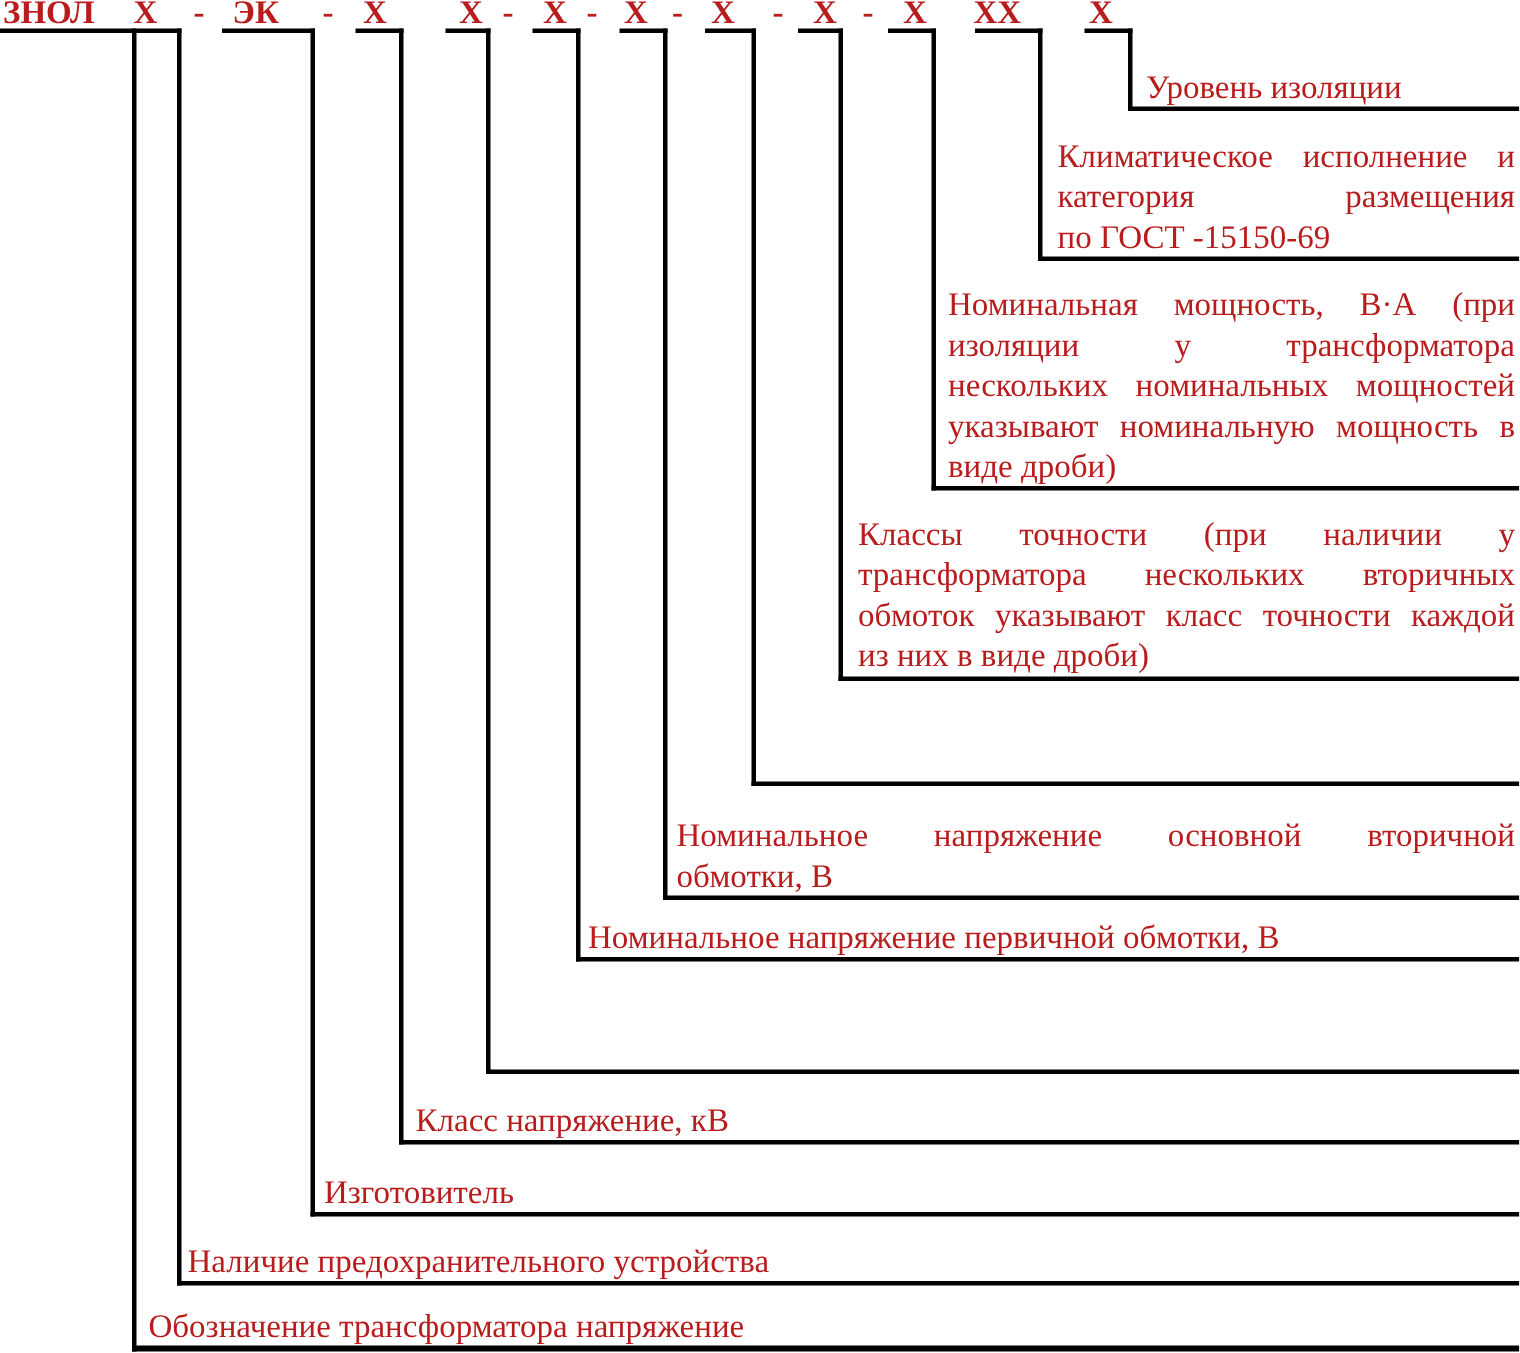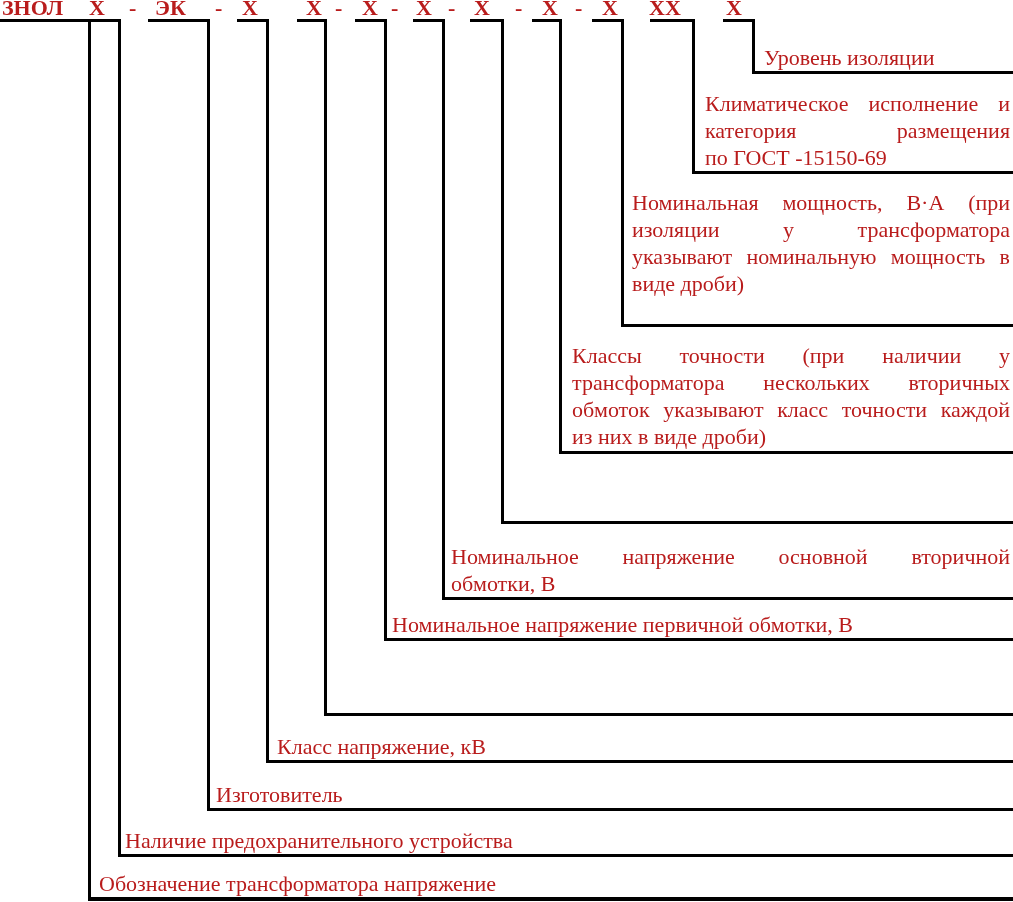--- a/index.html
+++ b/index.html
@@ -109,6 +109,7 @@
   <div class="label" style="left:632px;top:189px;width:378px">
     <div class="ln j">Номинальная мощность, В·А (при</div>
     <div class="ln j">изоляции у трансформатора</div>
+    <div class="ln j">нескольких номинальных мощностей</div>
     <div class="ln j">указывают номинальную мощность в</div>
     <div class="ln">виде дроби)</div>
   </div>

